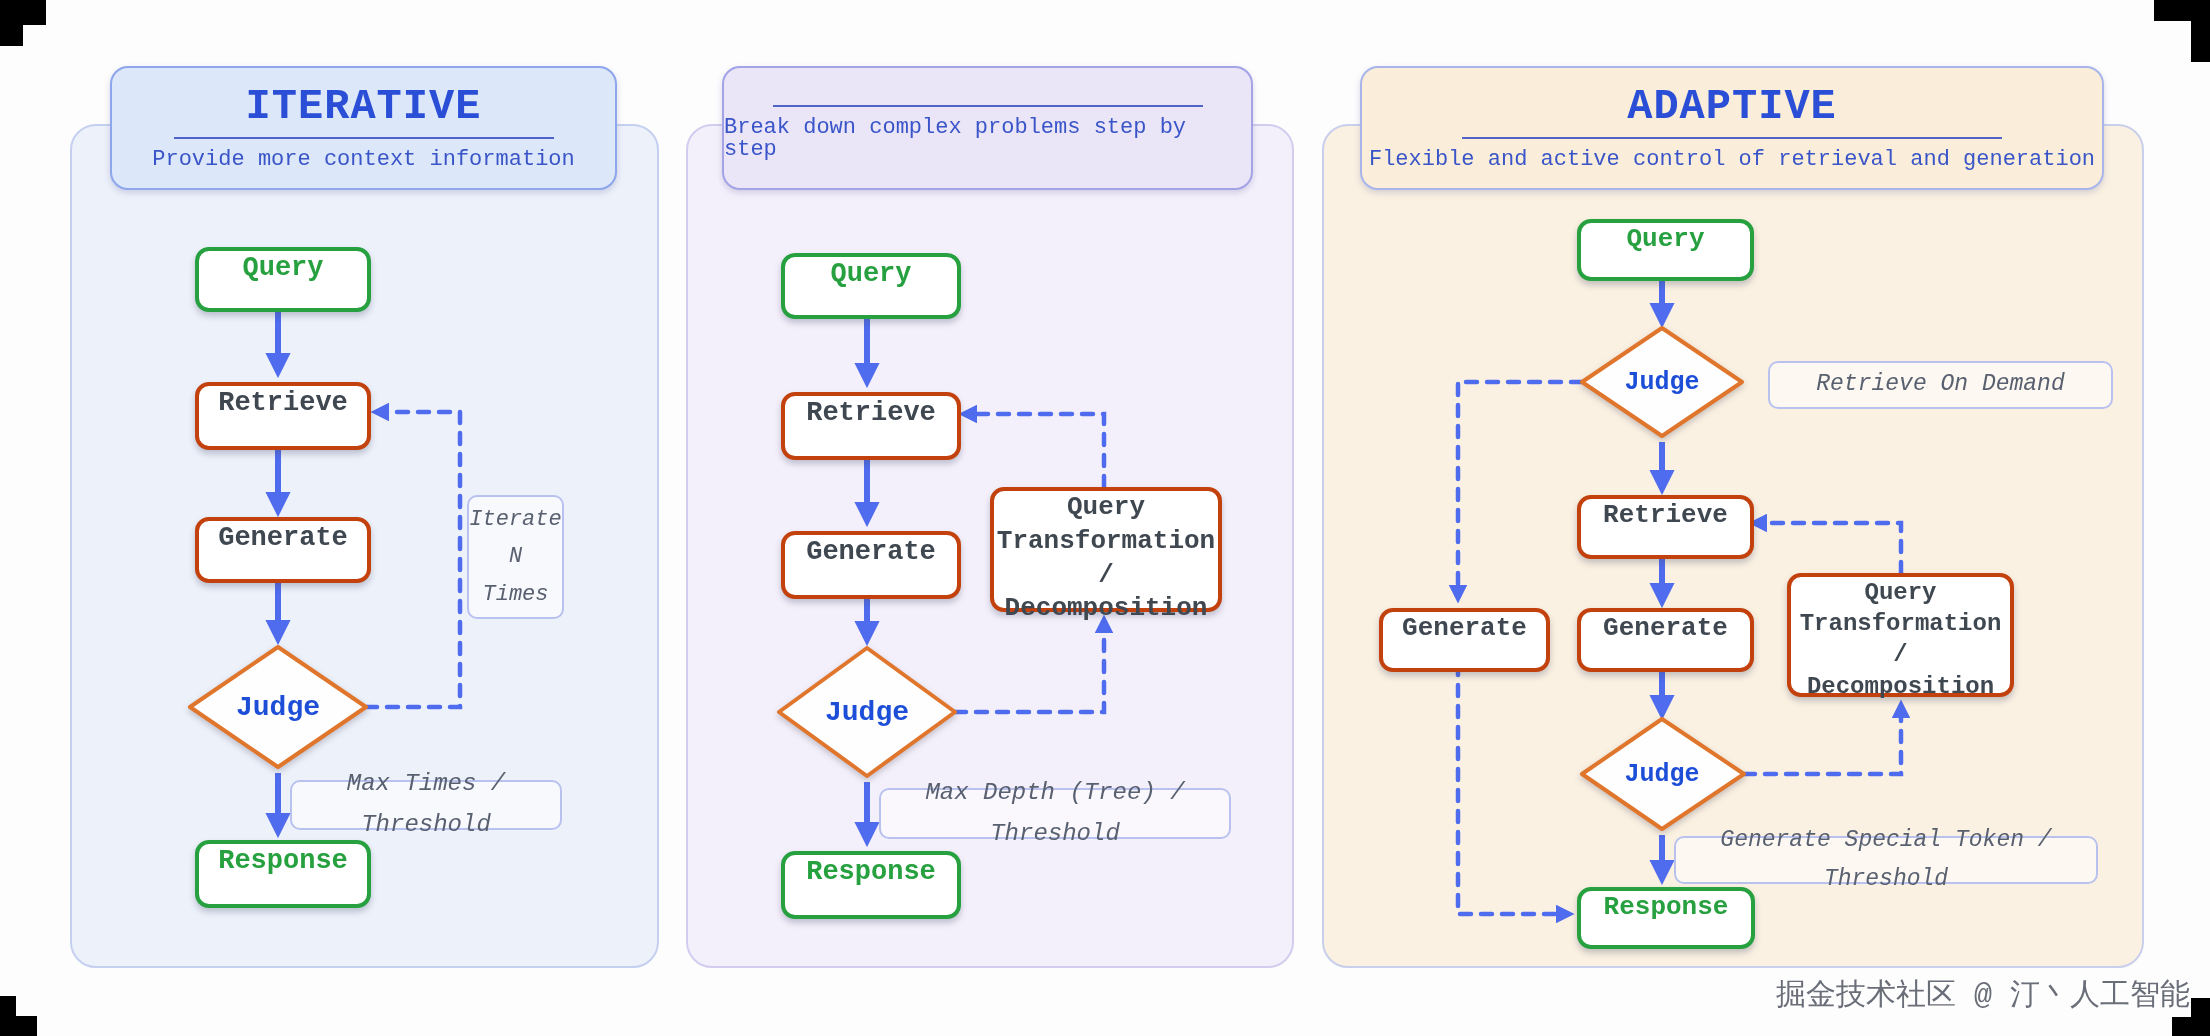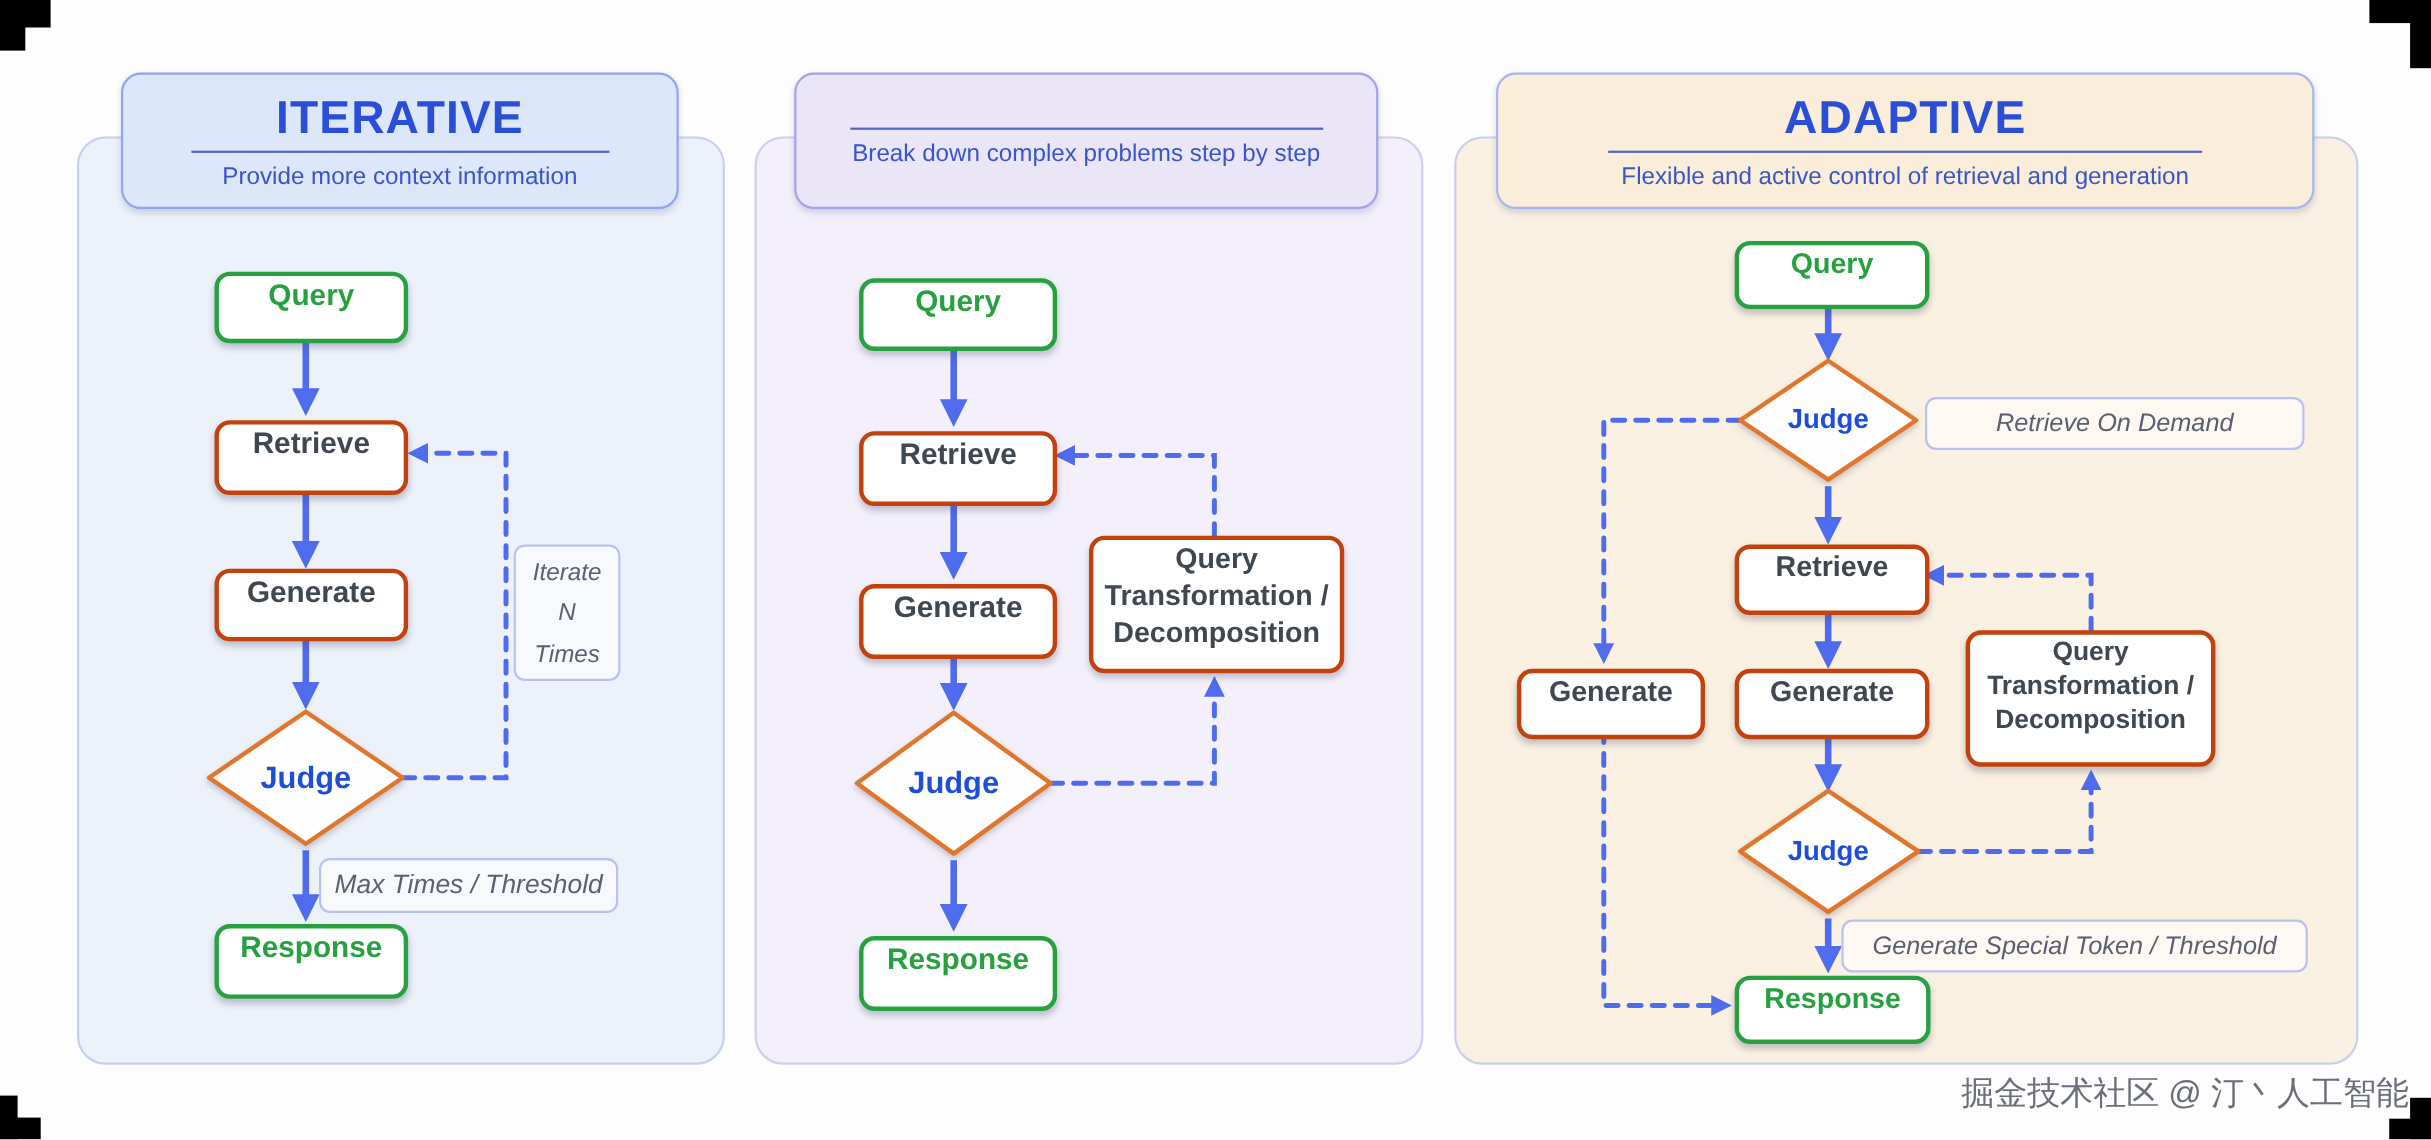--- a/index.html
+++ b/index.html
@@ -4,7 +4,7 @@
 <style>
   html,body{margin:0;padding:0;background:#fdfdfe;}
   .stage{position:relative;width:2210px;height:1036px;background:#fdfdfe;overflow:hidden;
-         font-family:Liberation Sans, sans-serif;}
+         font-family:Liberation Mono, monospace;}
 
   
   .panel{position:absolute;top:124px;height:840px;border-radius:26px;border:2px solid;}

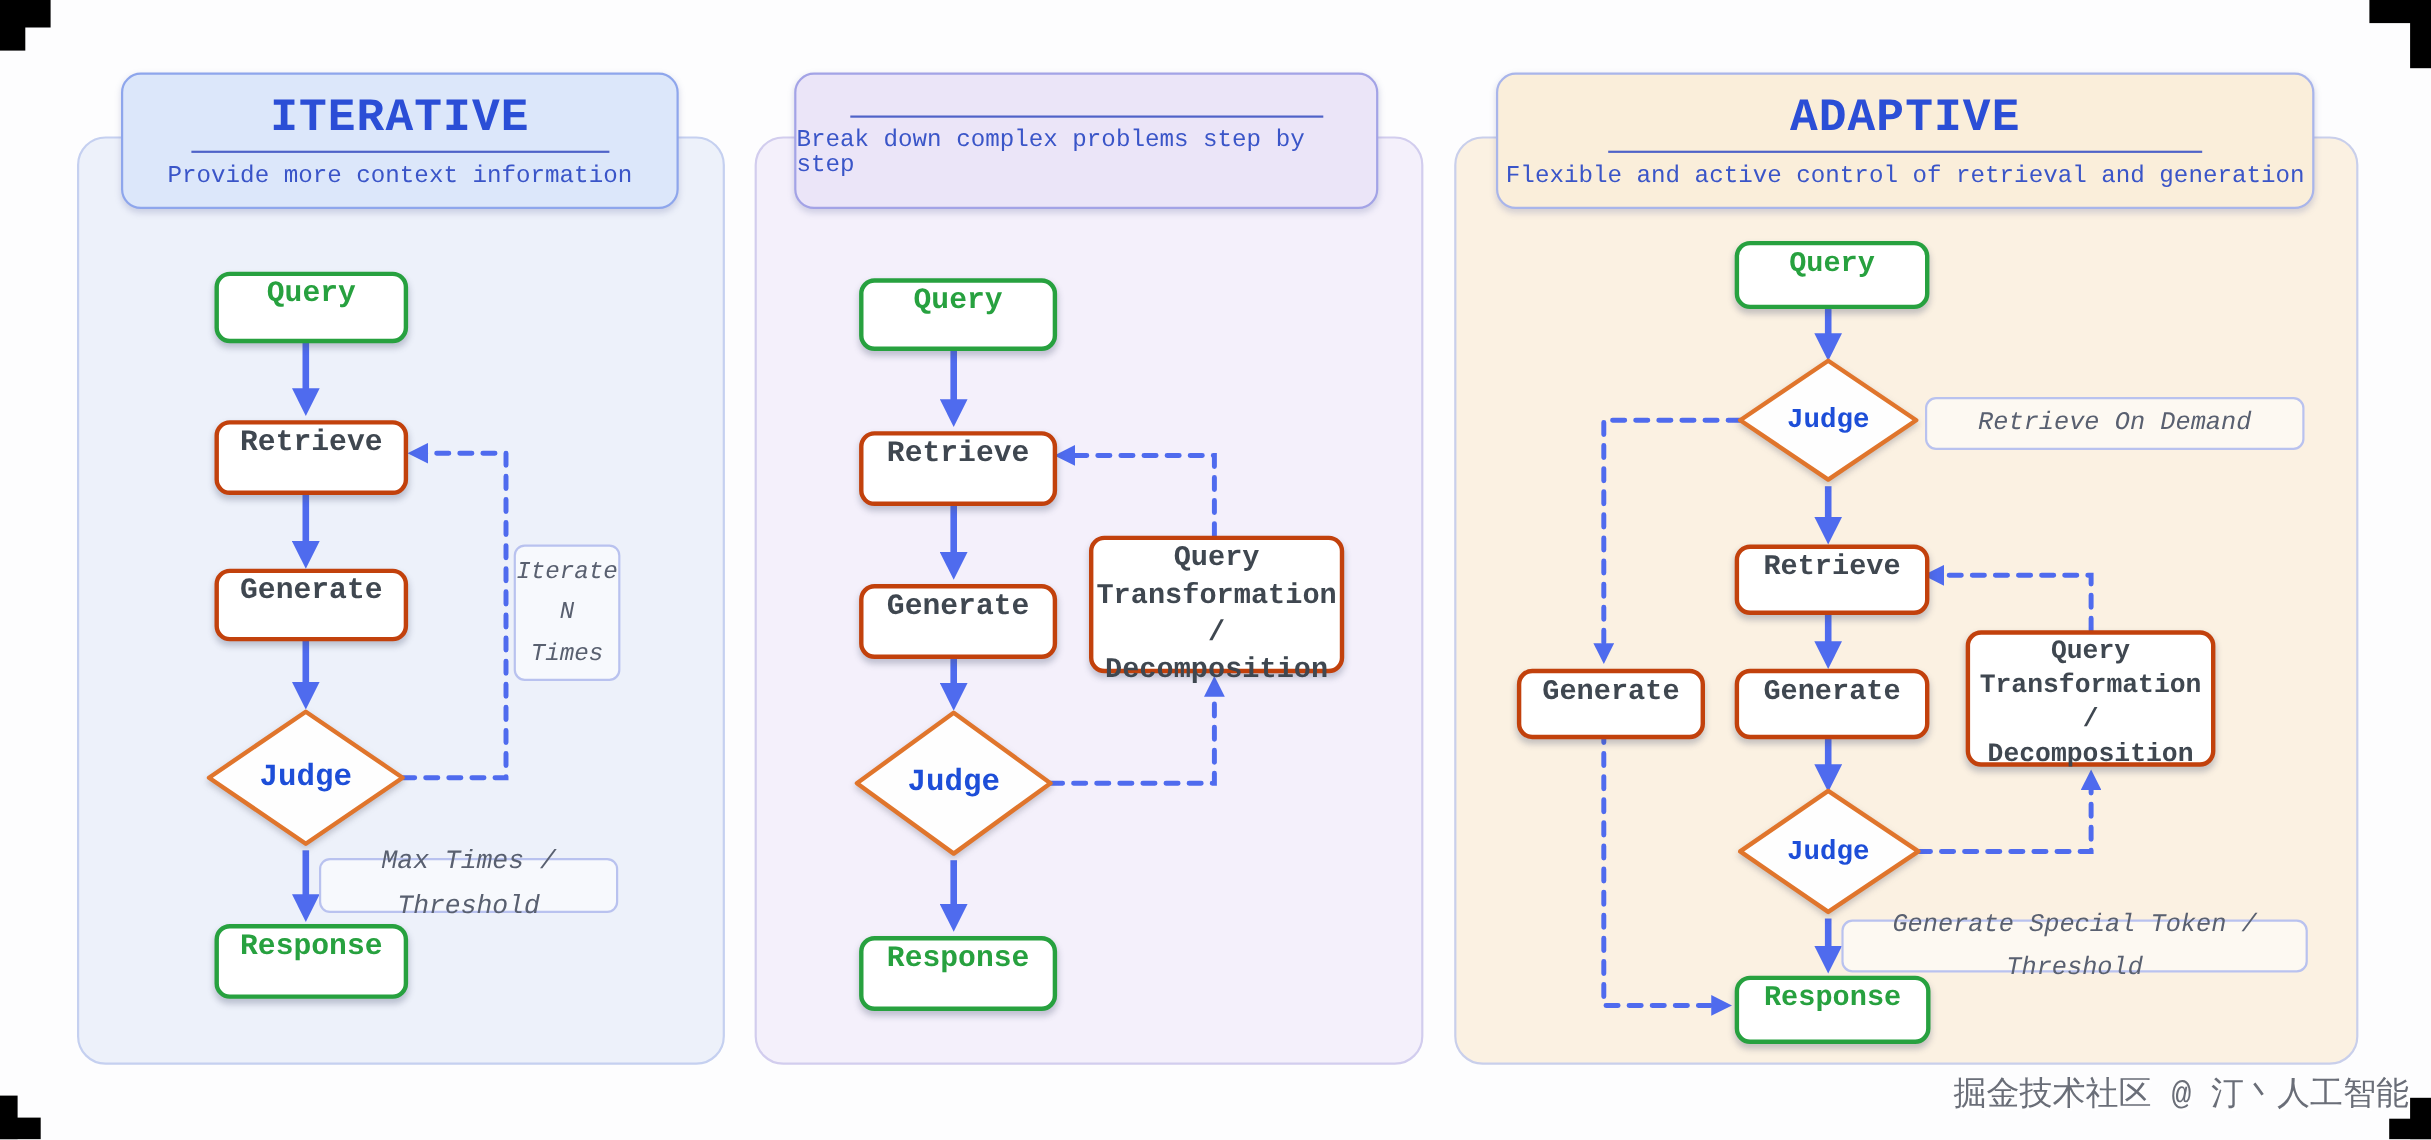--- a/index.html
+++ b/index.html
@@ -179,7 +179,7 @@
       <span>Query</span>
       </div>
     <div class="diamond-text" style="left:338px;top:256px;">Judge</div>
-    <div class="note" style="left:426px;top:235px;width:341px;height:44px;">
+    <div class="note" style="left:444px;top:235px;width:341px;height:44px;">
       <span>Retrieve On Demand</span>
       </div>
     <div class="node node--gray" style="left:253px;top:369px;width:169px;height:56px;">

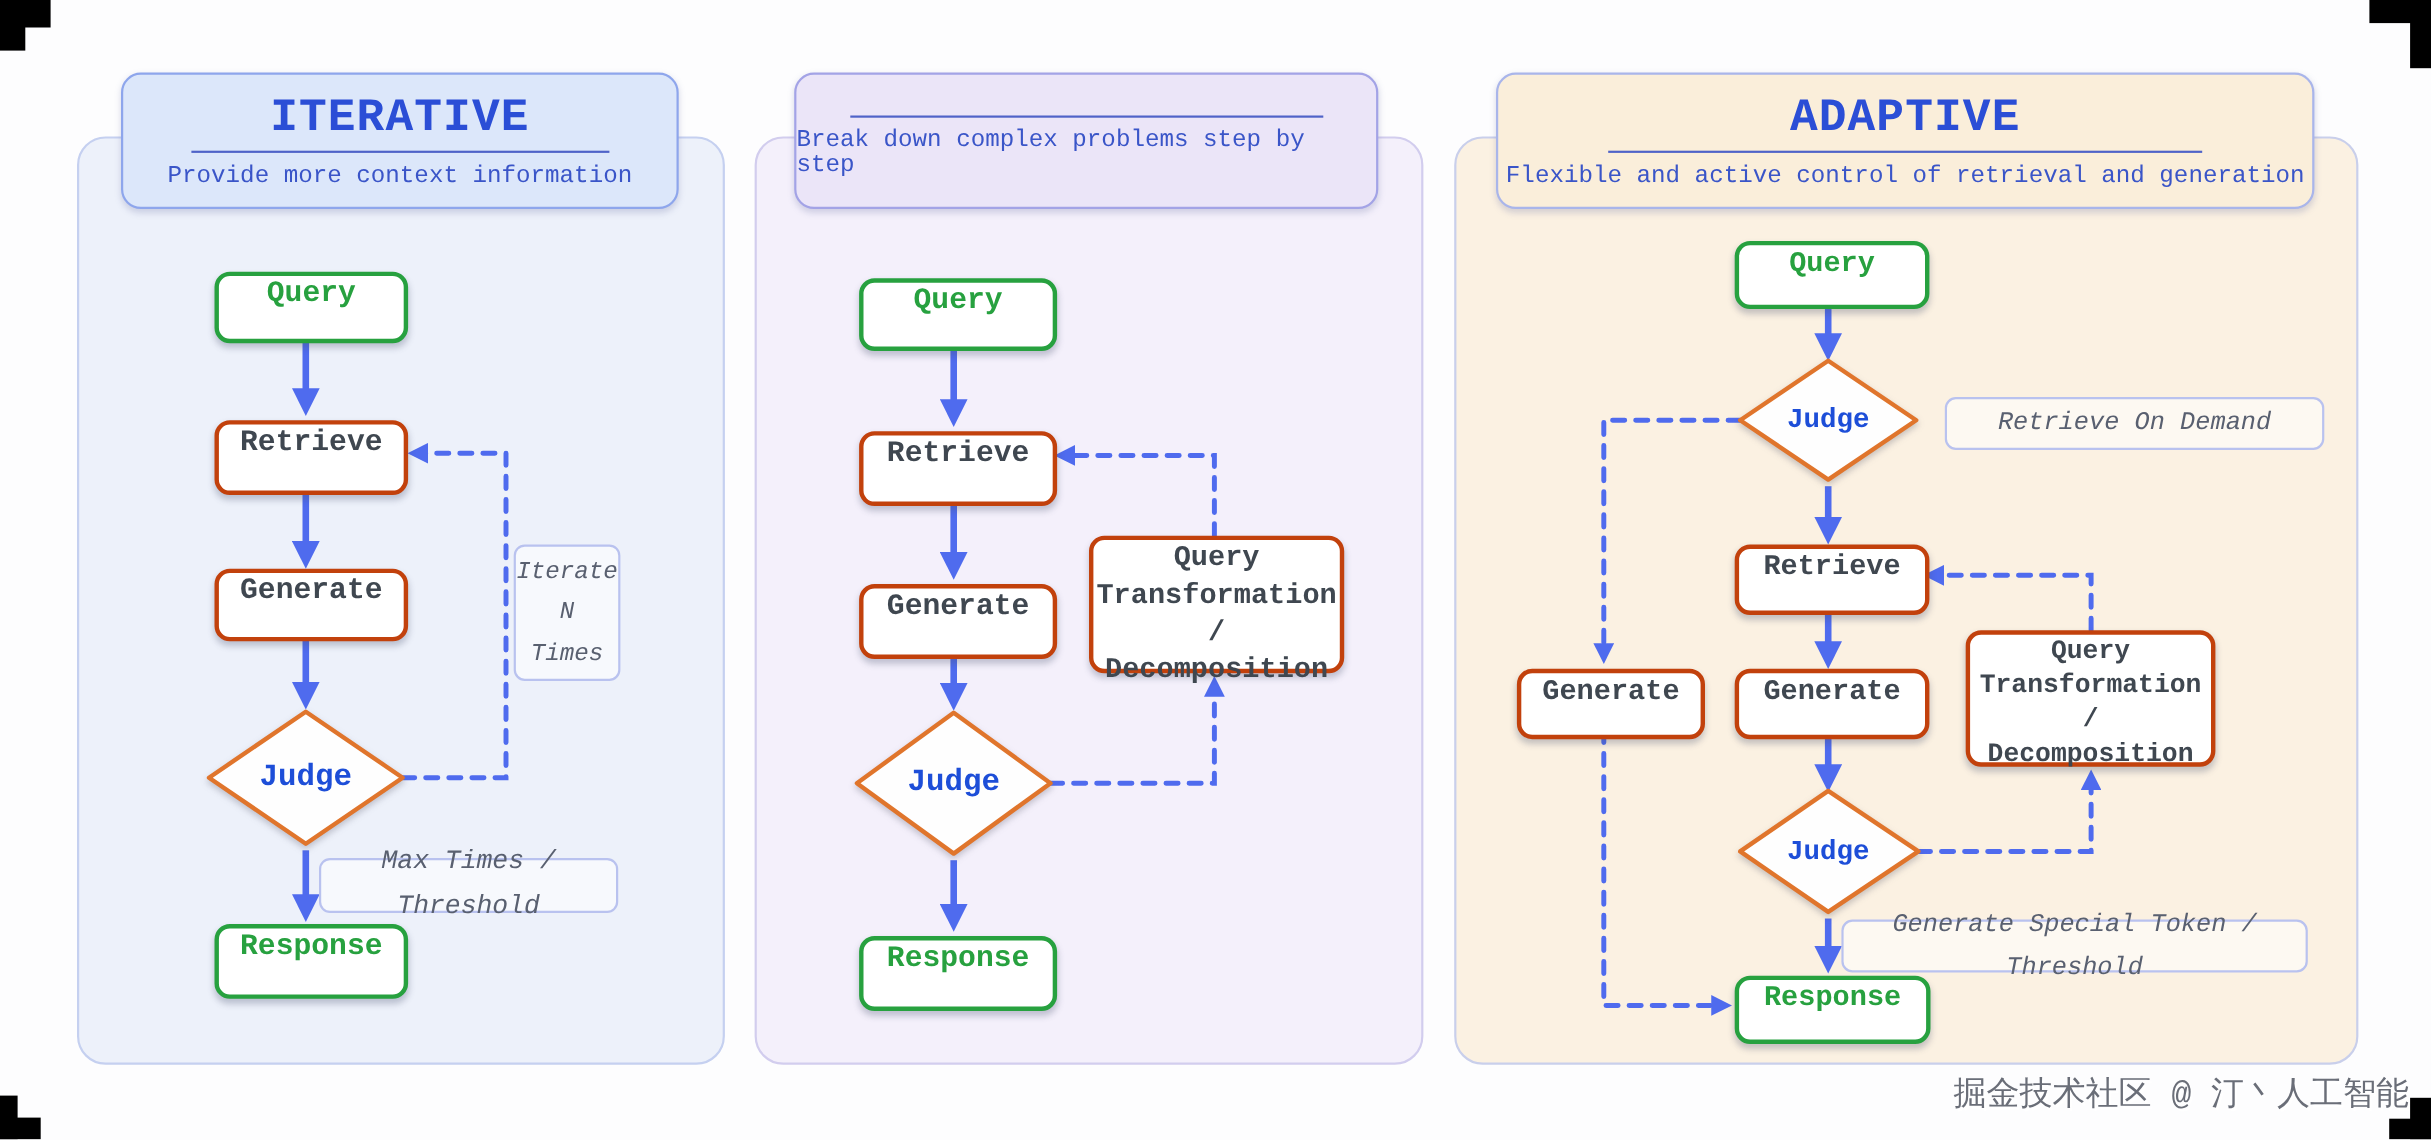--- a/index.html
+++ b/index.html
@@ -147,6 +147,9 @@
       <span>Response</span>
       </div>
 
+    <div class="note" style="left:191px;top:662px;width:348px;height:47px;">
+      <span>Max Depth (Tree) / Threshold</span>
+      </div>
   </div>
 
   <div class="panel panel--adp">

